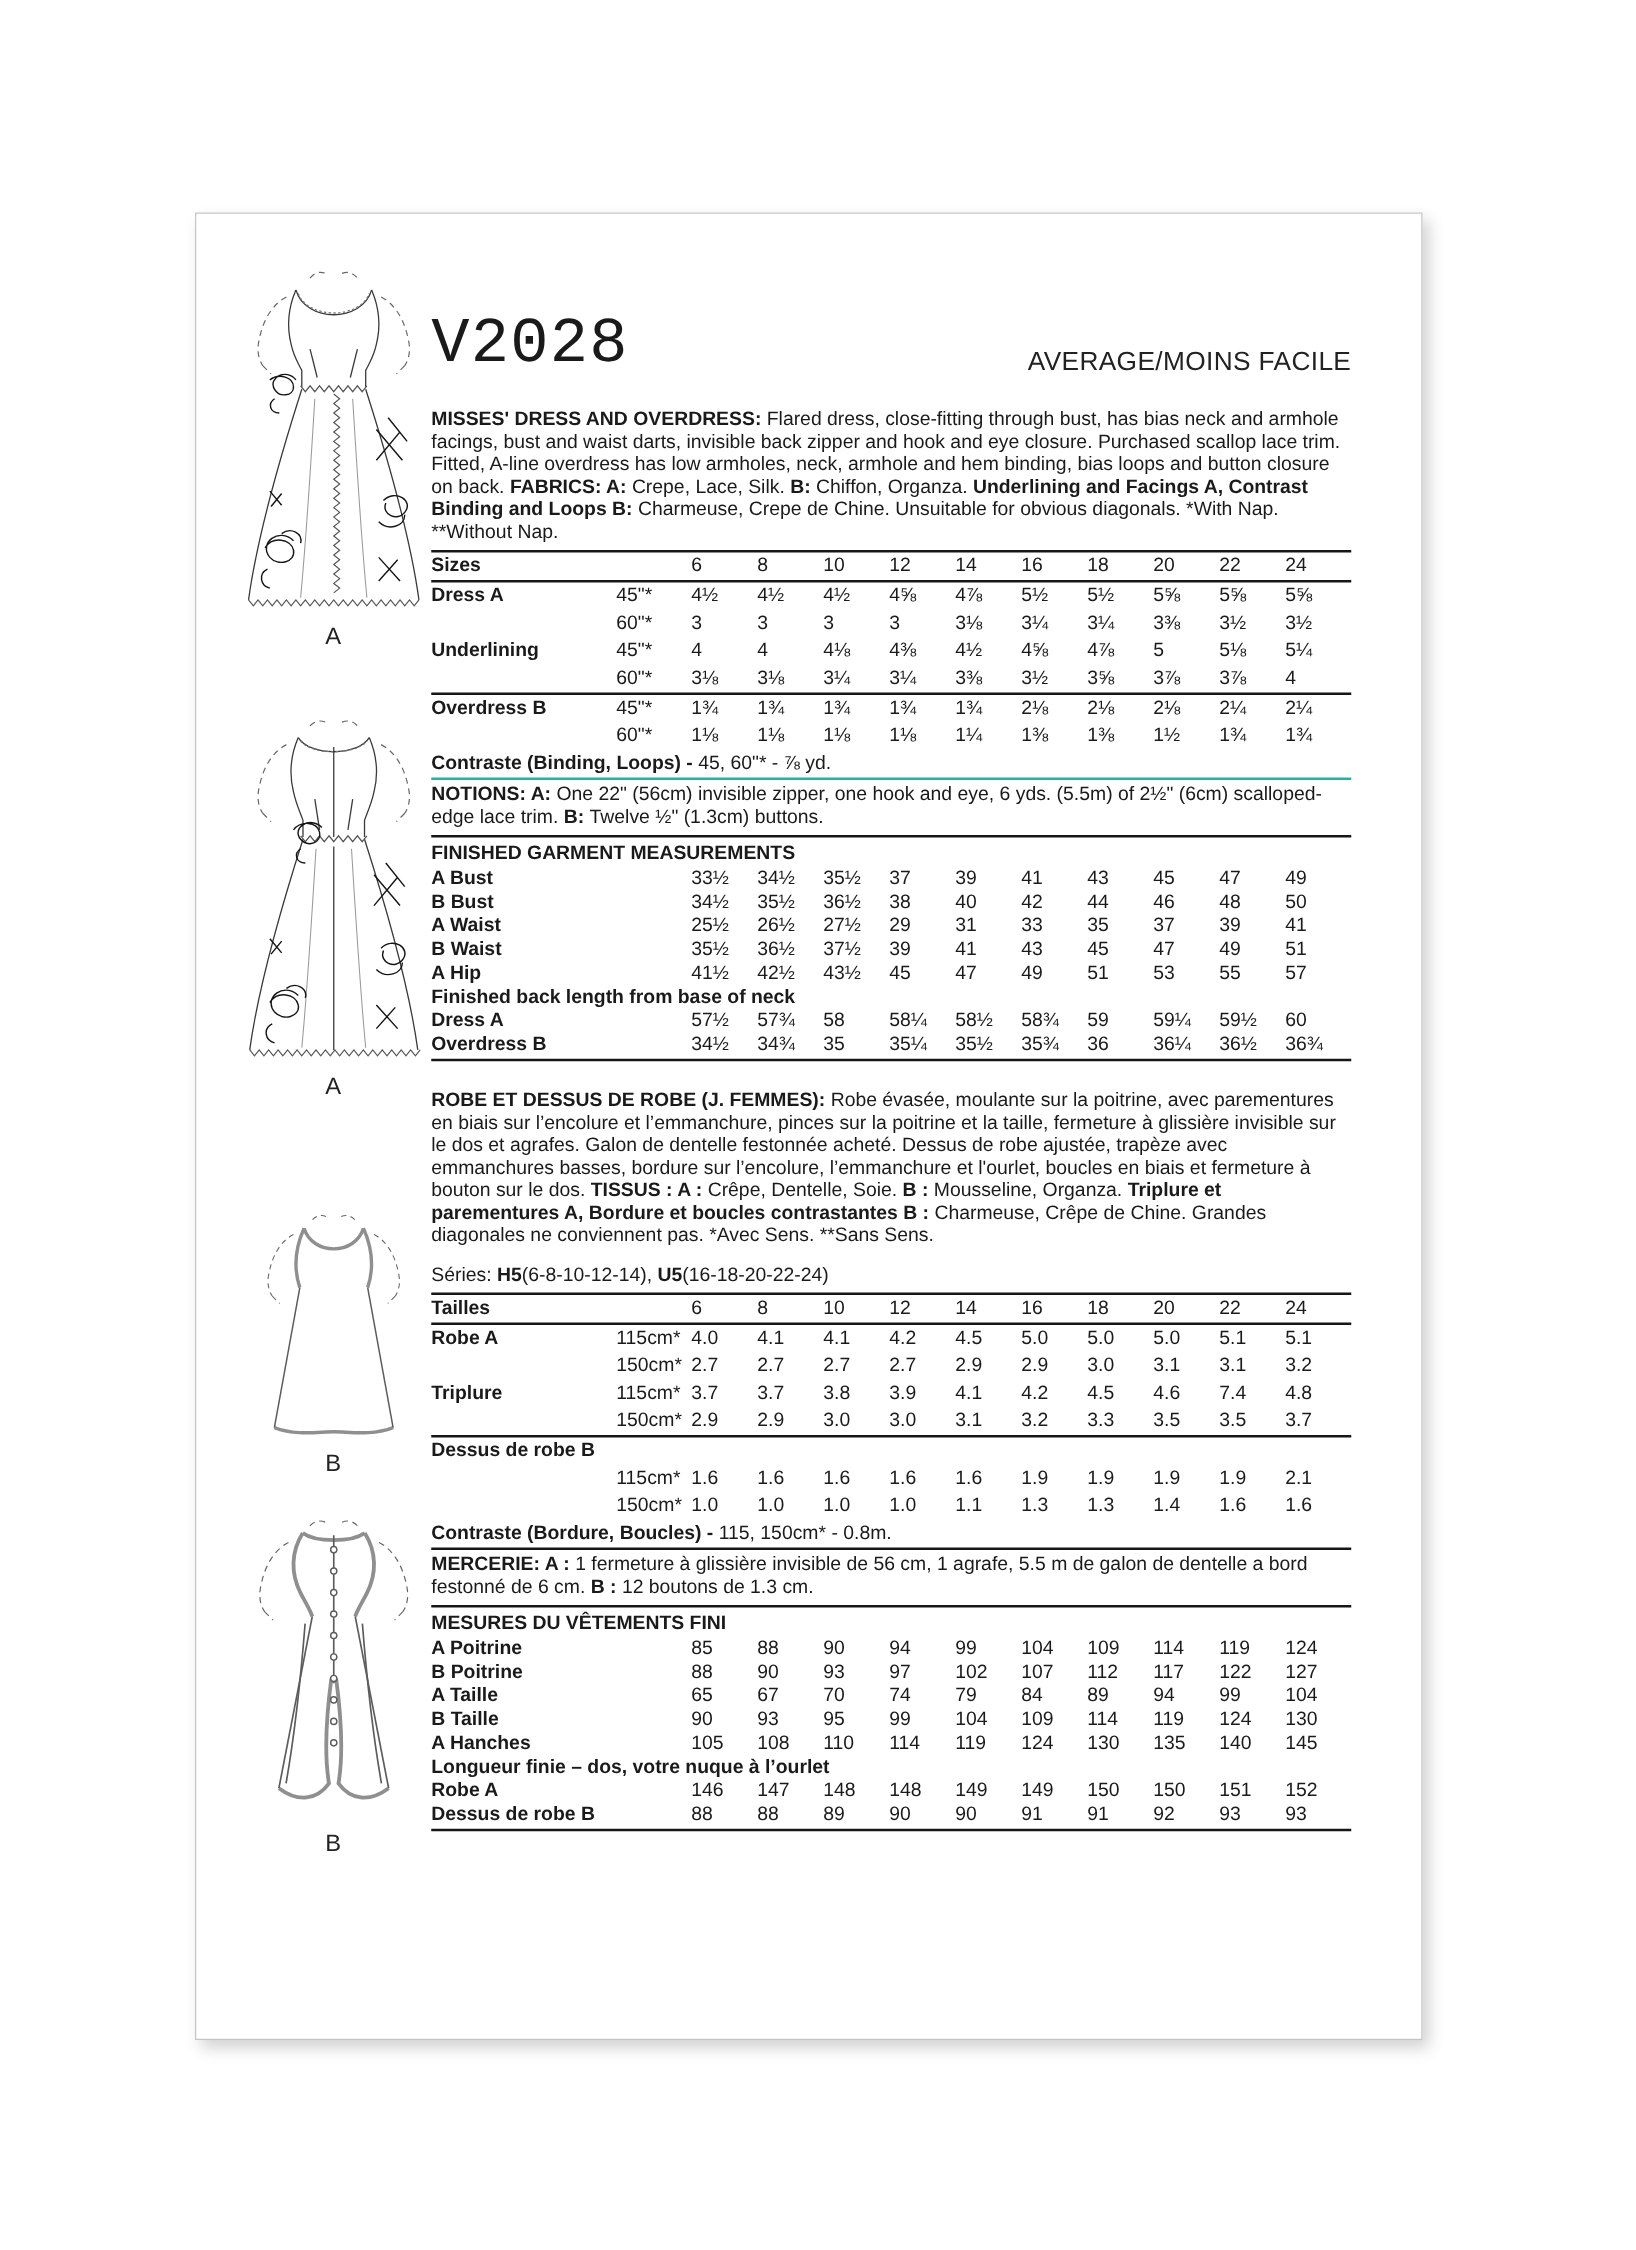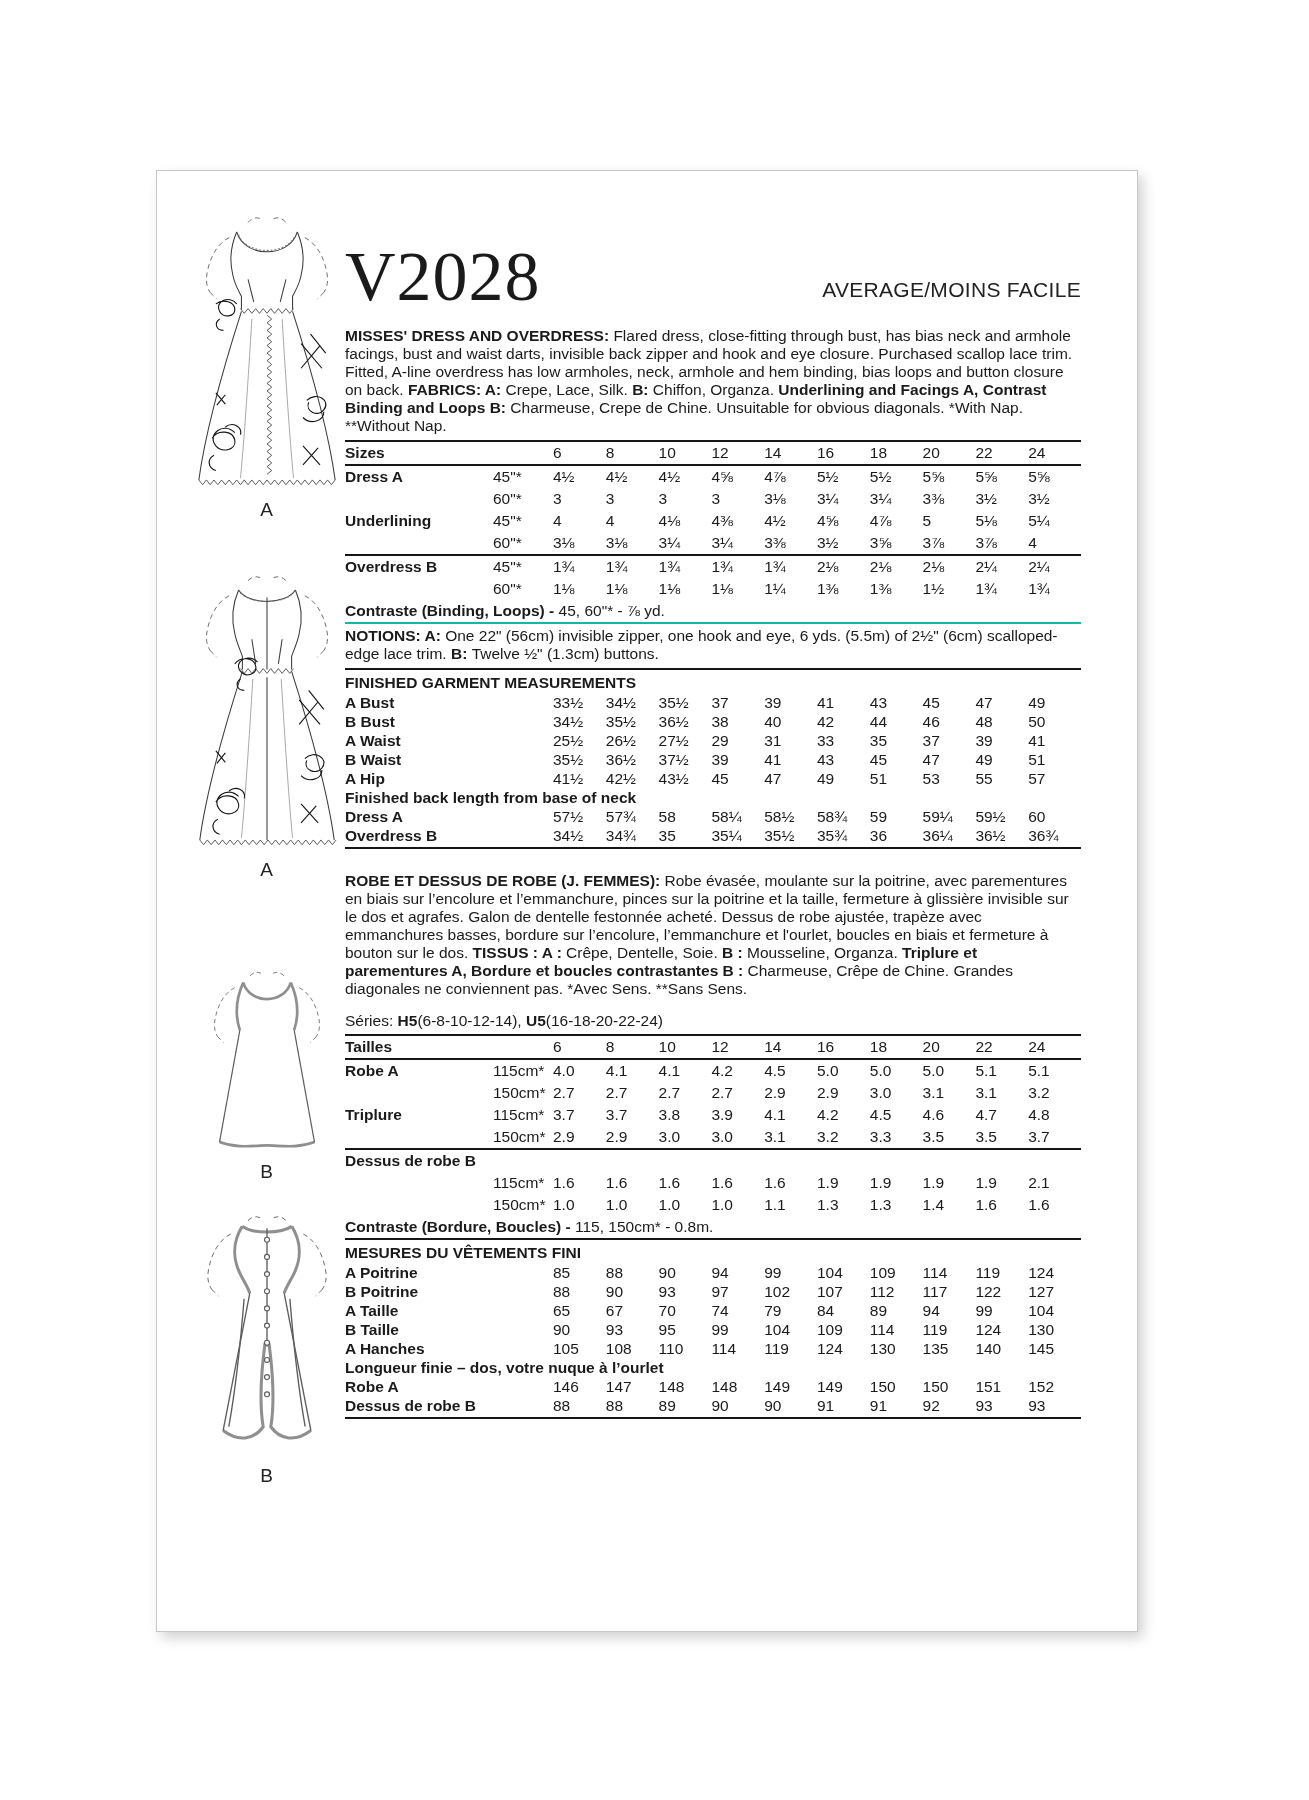--- a/index.html
+++ b/index.html
@@ -15,7 +15,7 @@
   .fig4{left:22px;top:1042px}
   .main{position:absolute;left:188px;top:0;width:736px}
   .masthead{display:flex;justify-content:space-between;align-items:flex-end;margin-top:80px}
-  .pattern-number{font-family:Liberation Serif, serif;font-weight:400;font-size:70px;line-height:52px;letter-spacing:1px}
+  .pattern-number{font-family:Liberation Mono, monospace;font-weight:400;font-size:51px;line-height:52px;letter-spacing:1px}
   .difficulty{font-size:21px;letter-spacing:.3px;color:#222;padding-bottom:1px}
   .para{font-size:15.5px;line-height:18px;text-align:left}
   .desc-en{margin-top:24px}

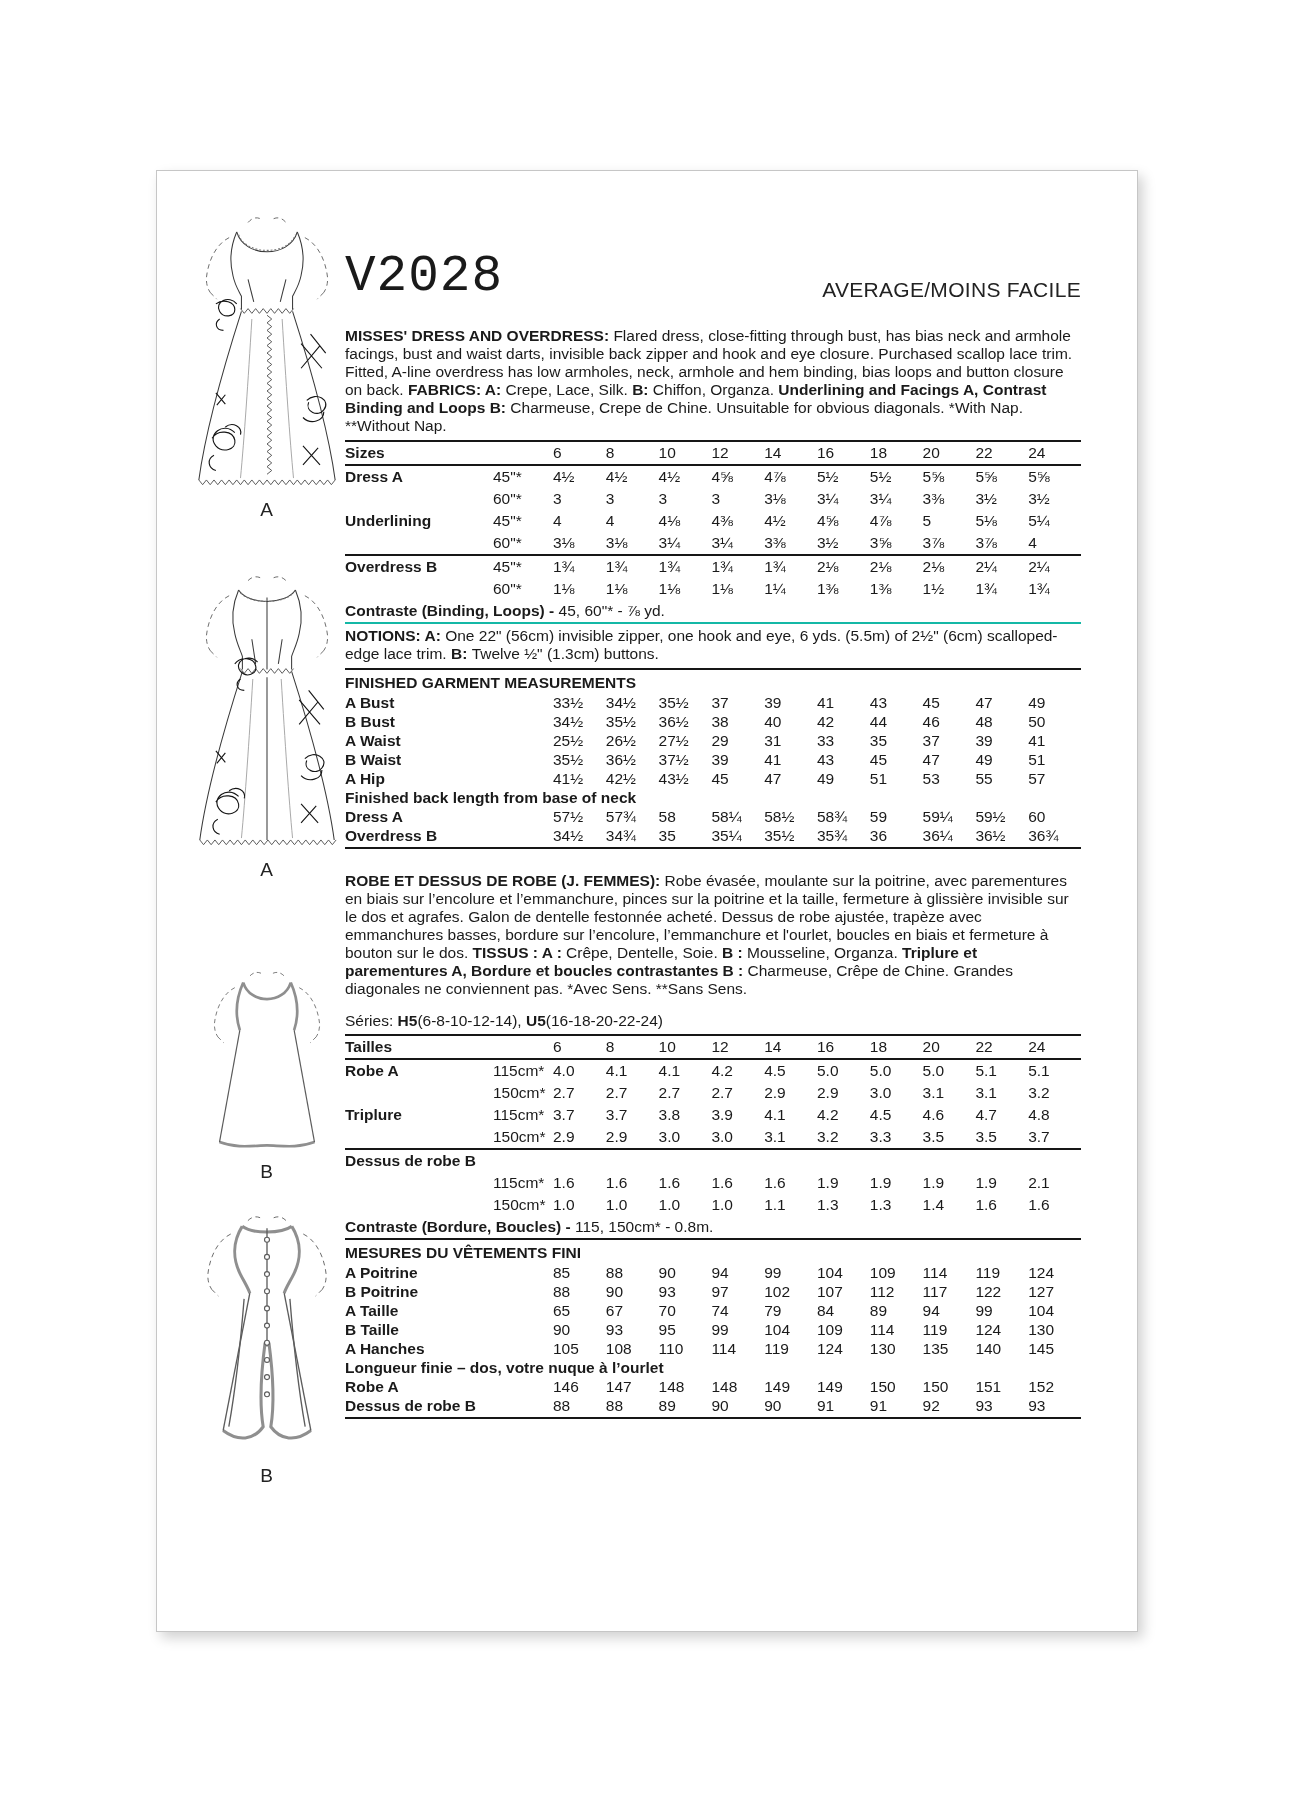--- a/index.html
+++ b/index.html
@@ -453,7 +453,7 @@
           <span class="c-v">4.2</span>
           <span class="c-v">4.5</span>
           <span class="c-v">4.6</span>
-          <span class="c-v">4.7</span>
+          <span class="c-v">7.4</span>
           <span class="c-v">4.8</span>
         </div>
         <div class="trow">

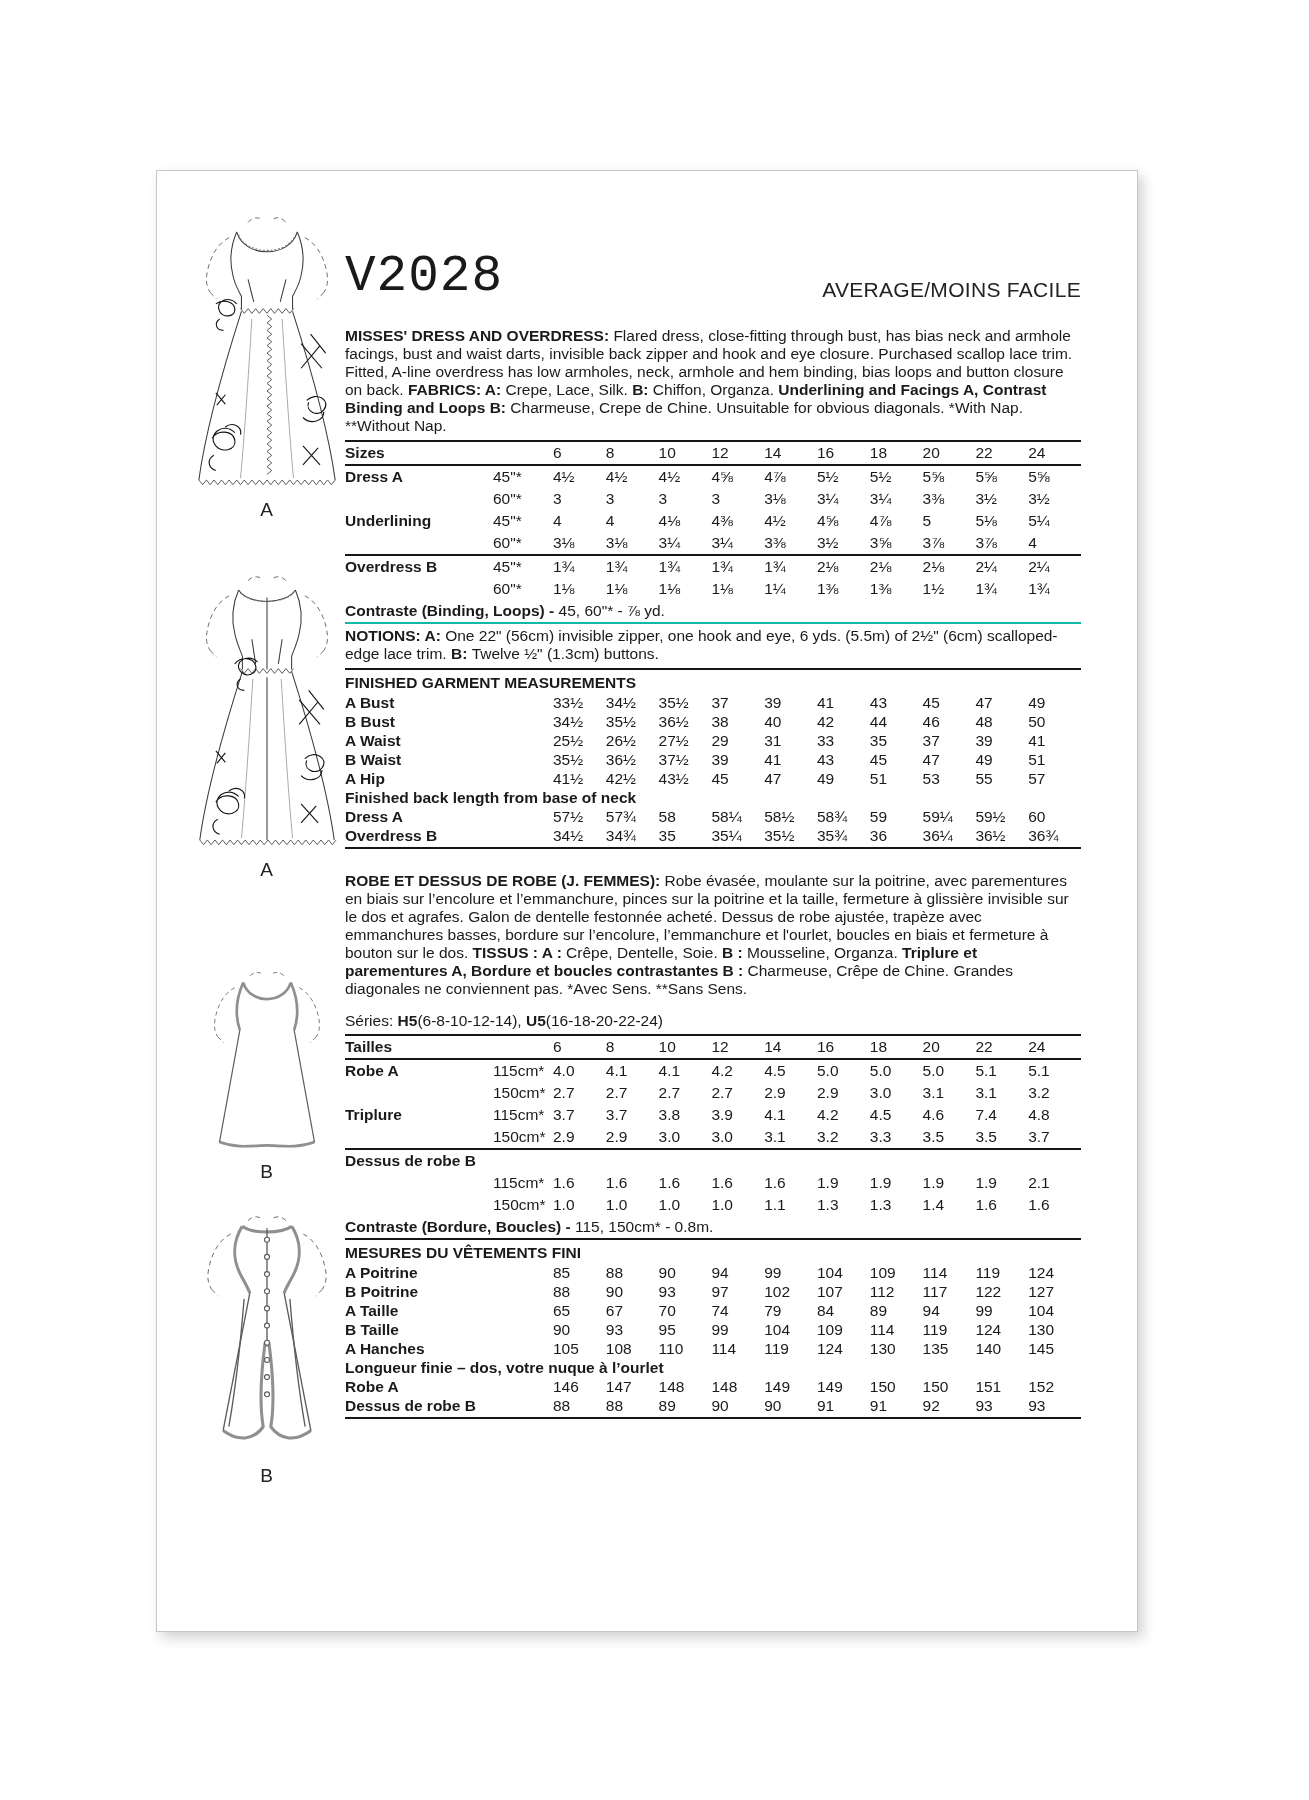--- a/index.html
+++ b/index.html
@@ -502,6 +502,7 @@
         <div class="span-row"><b>Contraste (Bordure, Boucles) - </b><span>115, 150cm* - 0.8m.</span></div>
       </div>
 
+    <p class="para boxed"><b>MERCERIE: A : </b><span>1 fermeture à glissière invisible de 56 cm, 1 agrafe, 5.5 m de galon de dentelle a bord festonné de 6 cm. </span><b>B : </b><span>12 boutons de 1.3 cm.</span></p>
 
     <section class="sect">
       <div class="sec-title">MESURES DU VÊTEMENTS FINI</div>

